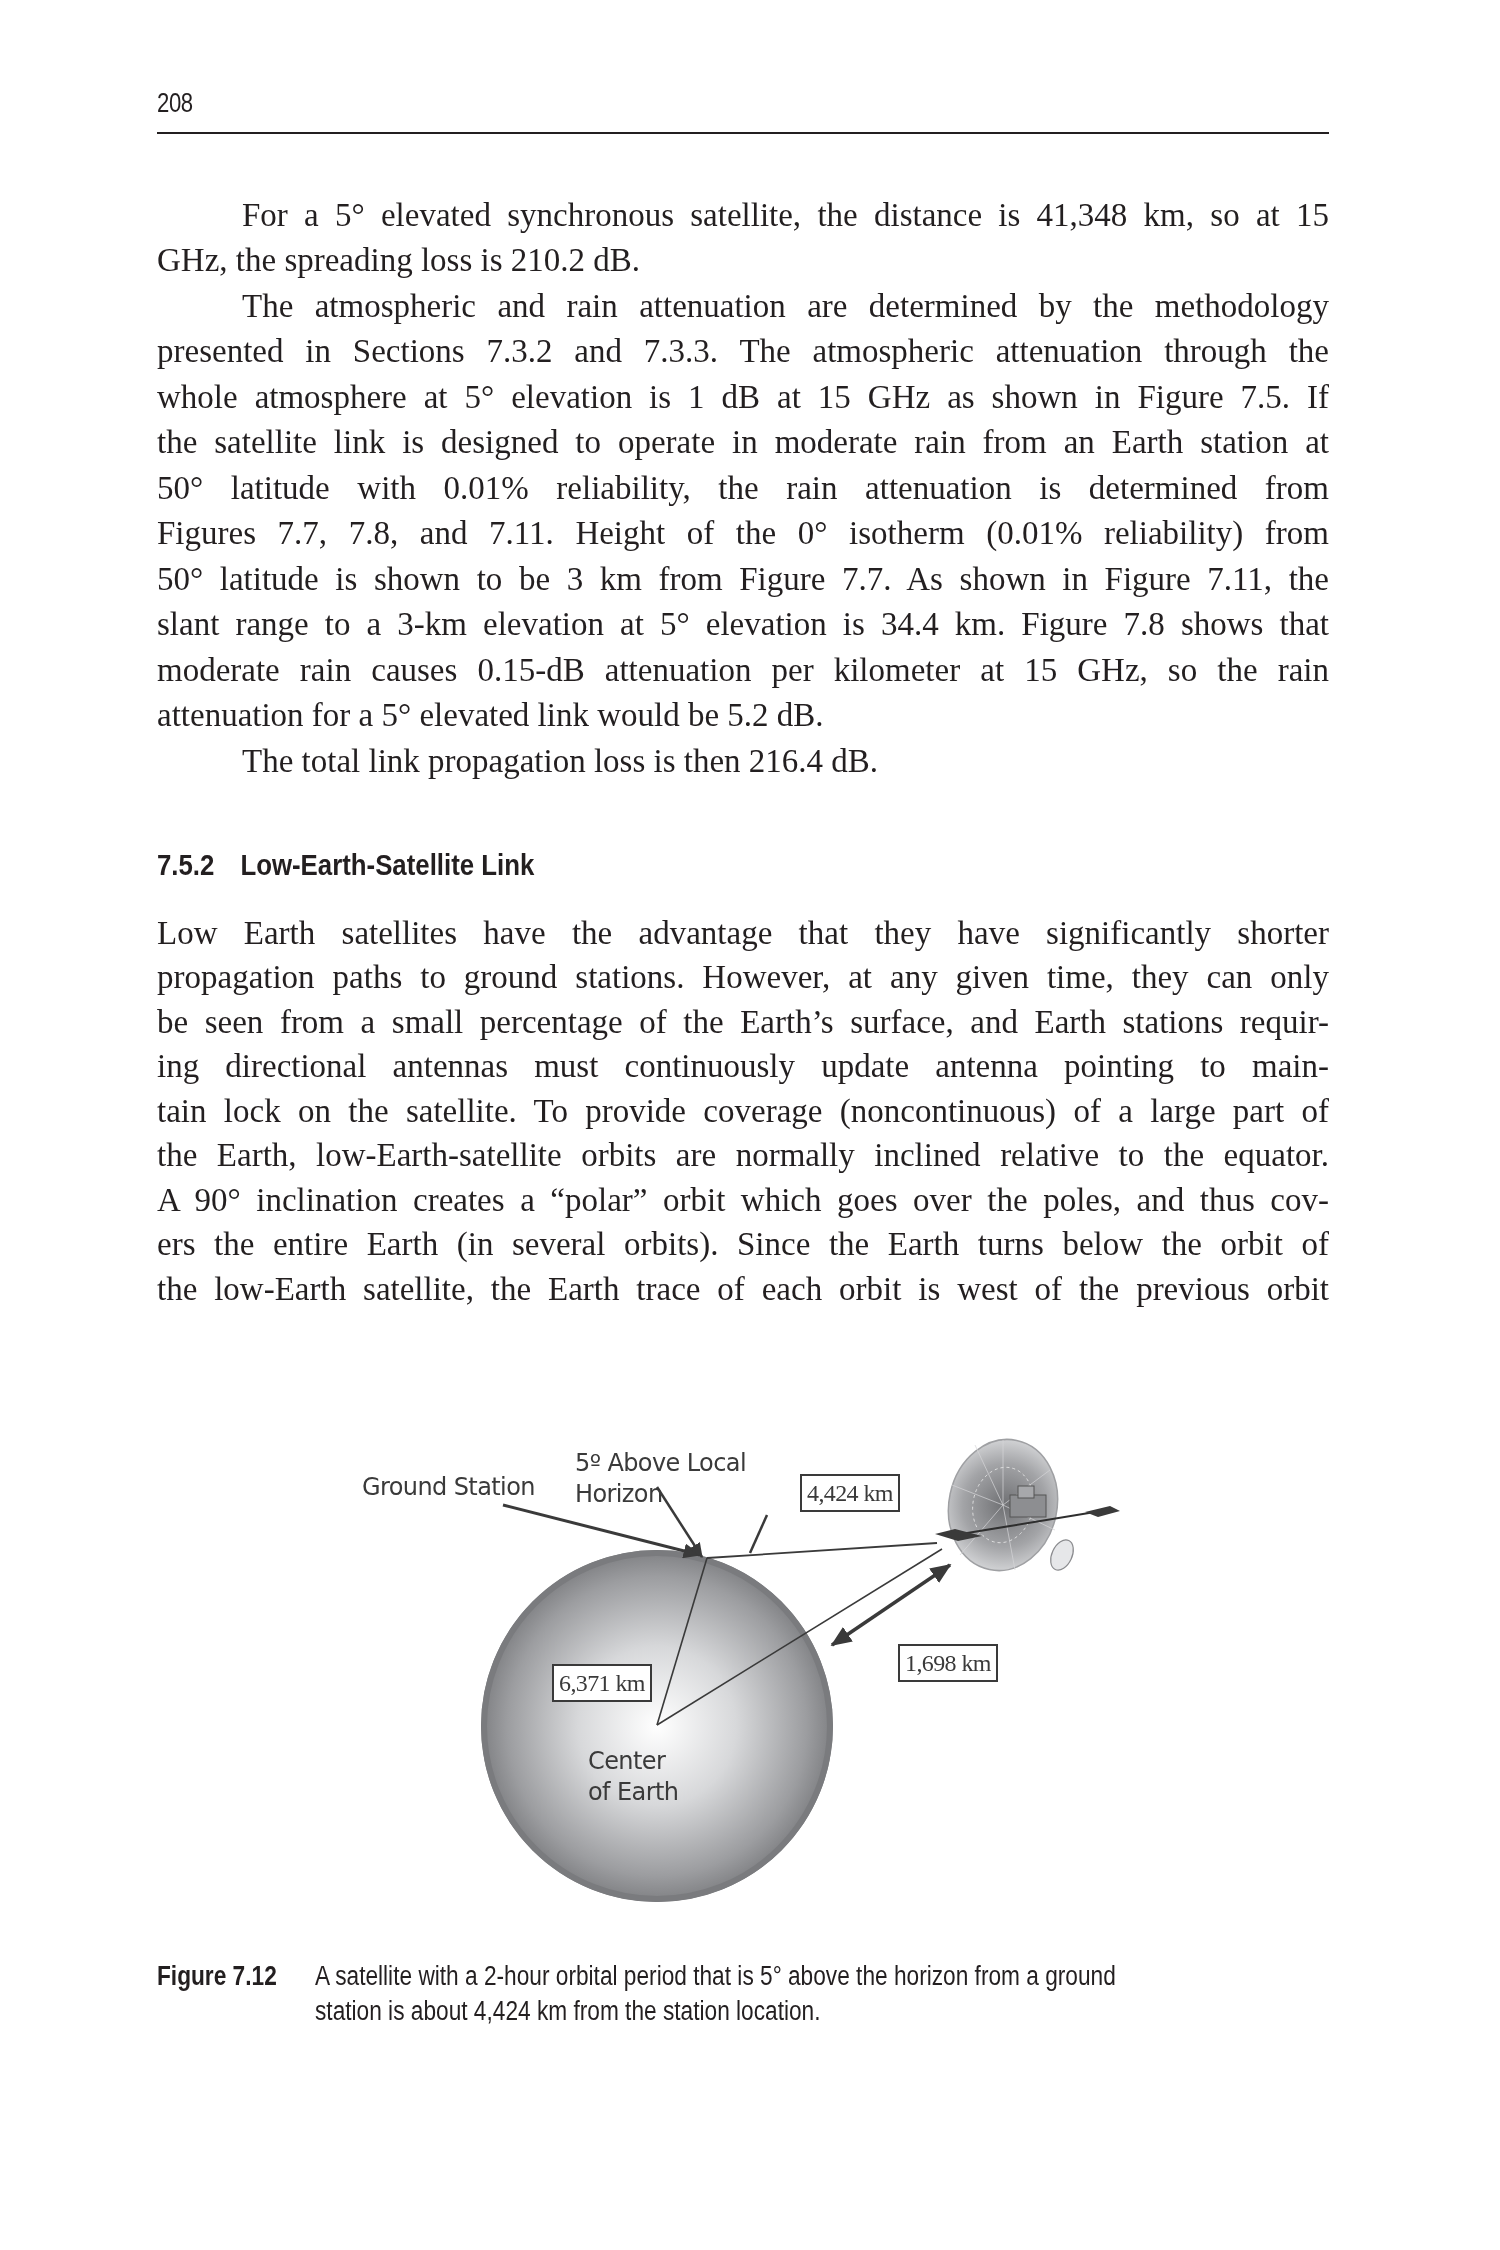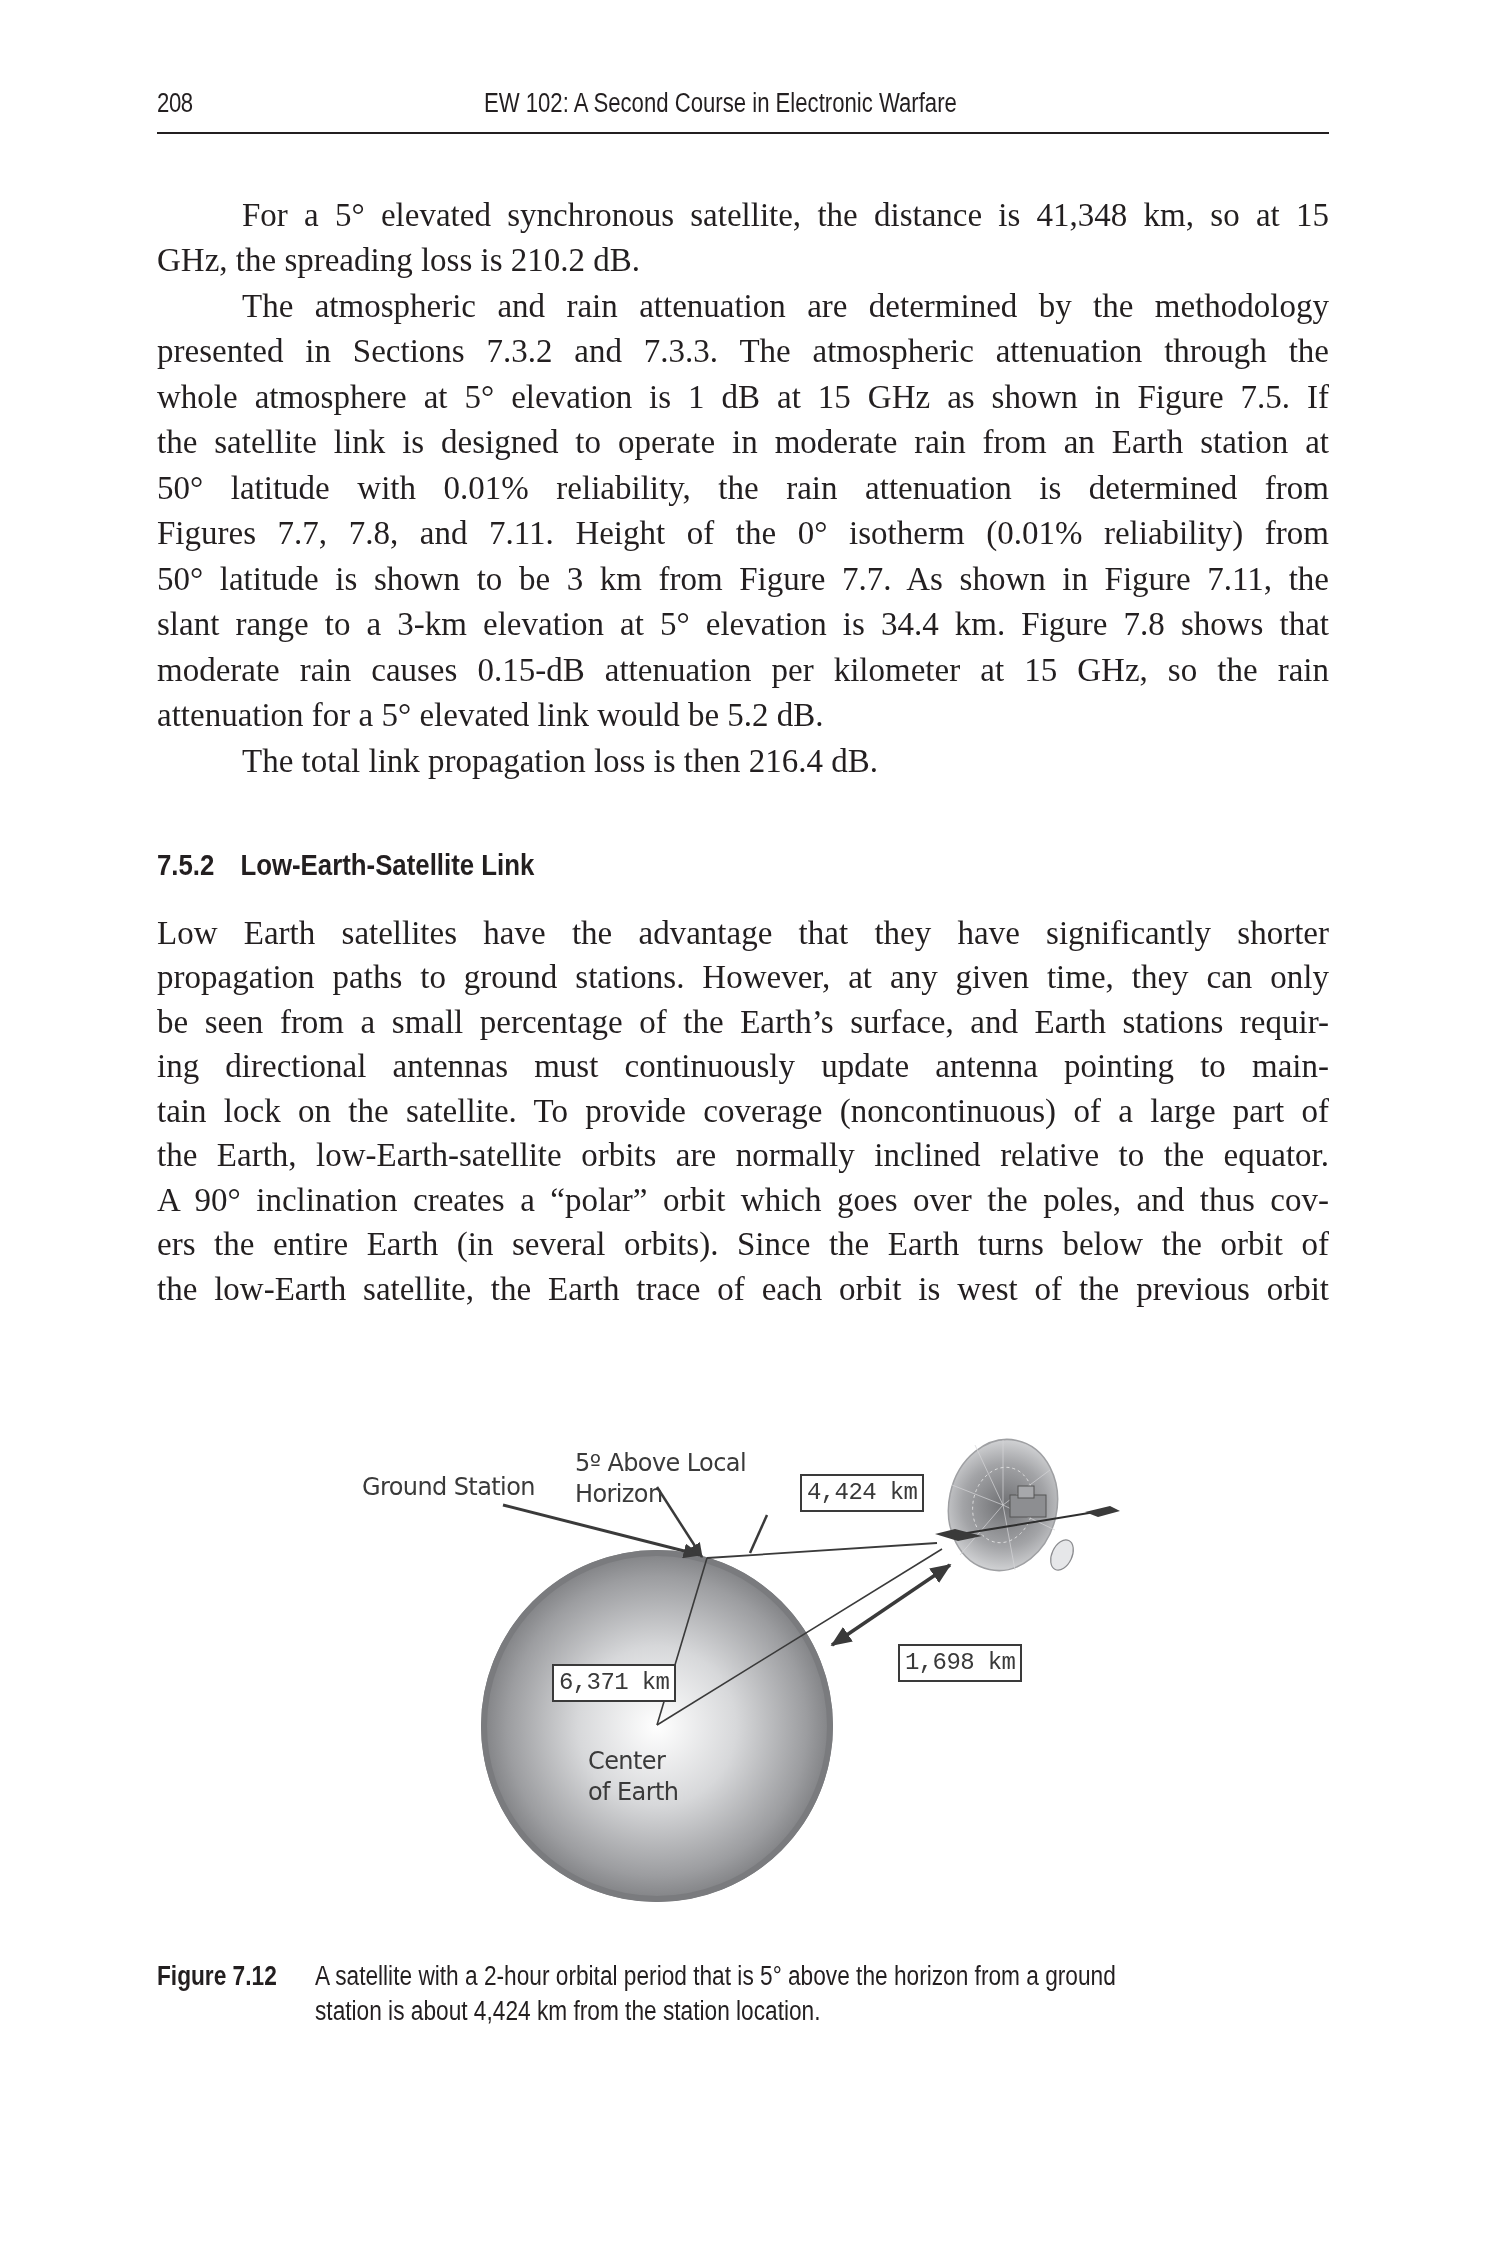--- a/index.html
+++ b/index.html
@@ -35,7 +35,6 @@
 <div class="page">
 
   <div class="hdr-num">208</div>
-  <div class="hdr-title"><span>EW 102: A Second Course in Electronic Warfare</span></div>
   <div class="hdr-rule"></div>
 
   <div>

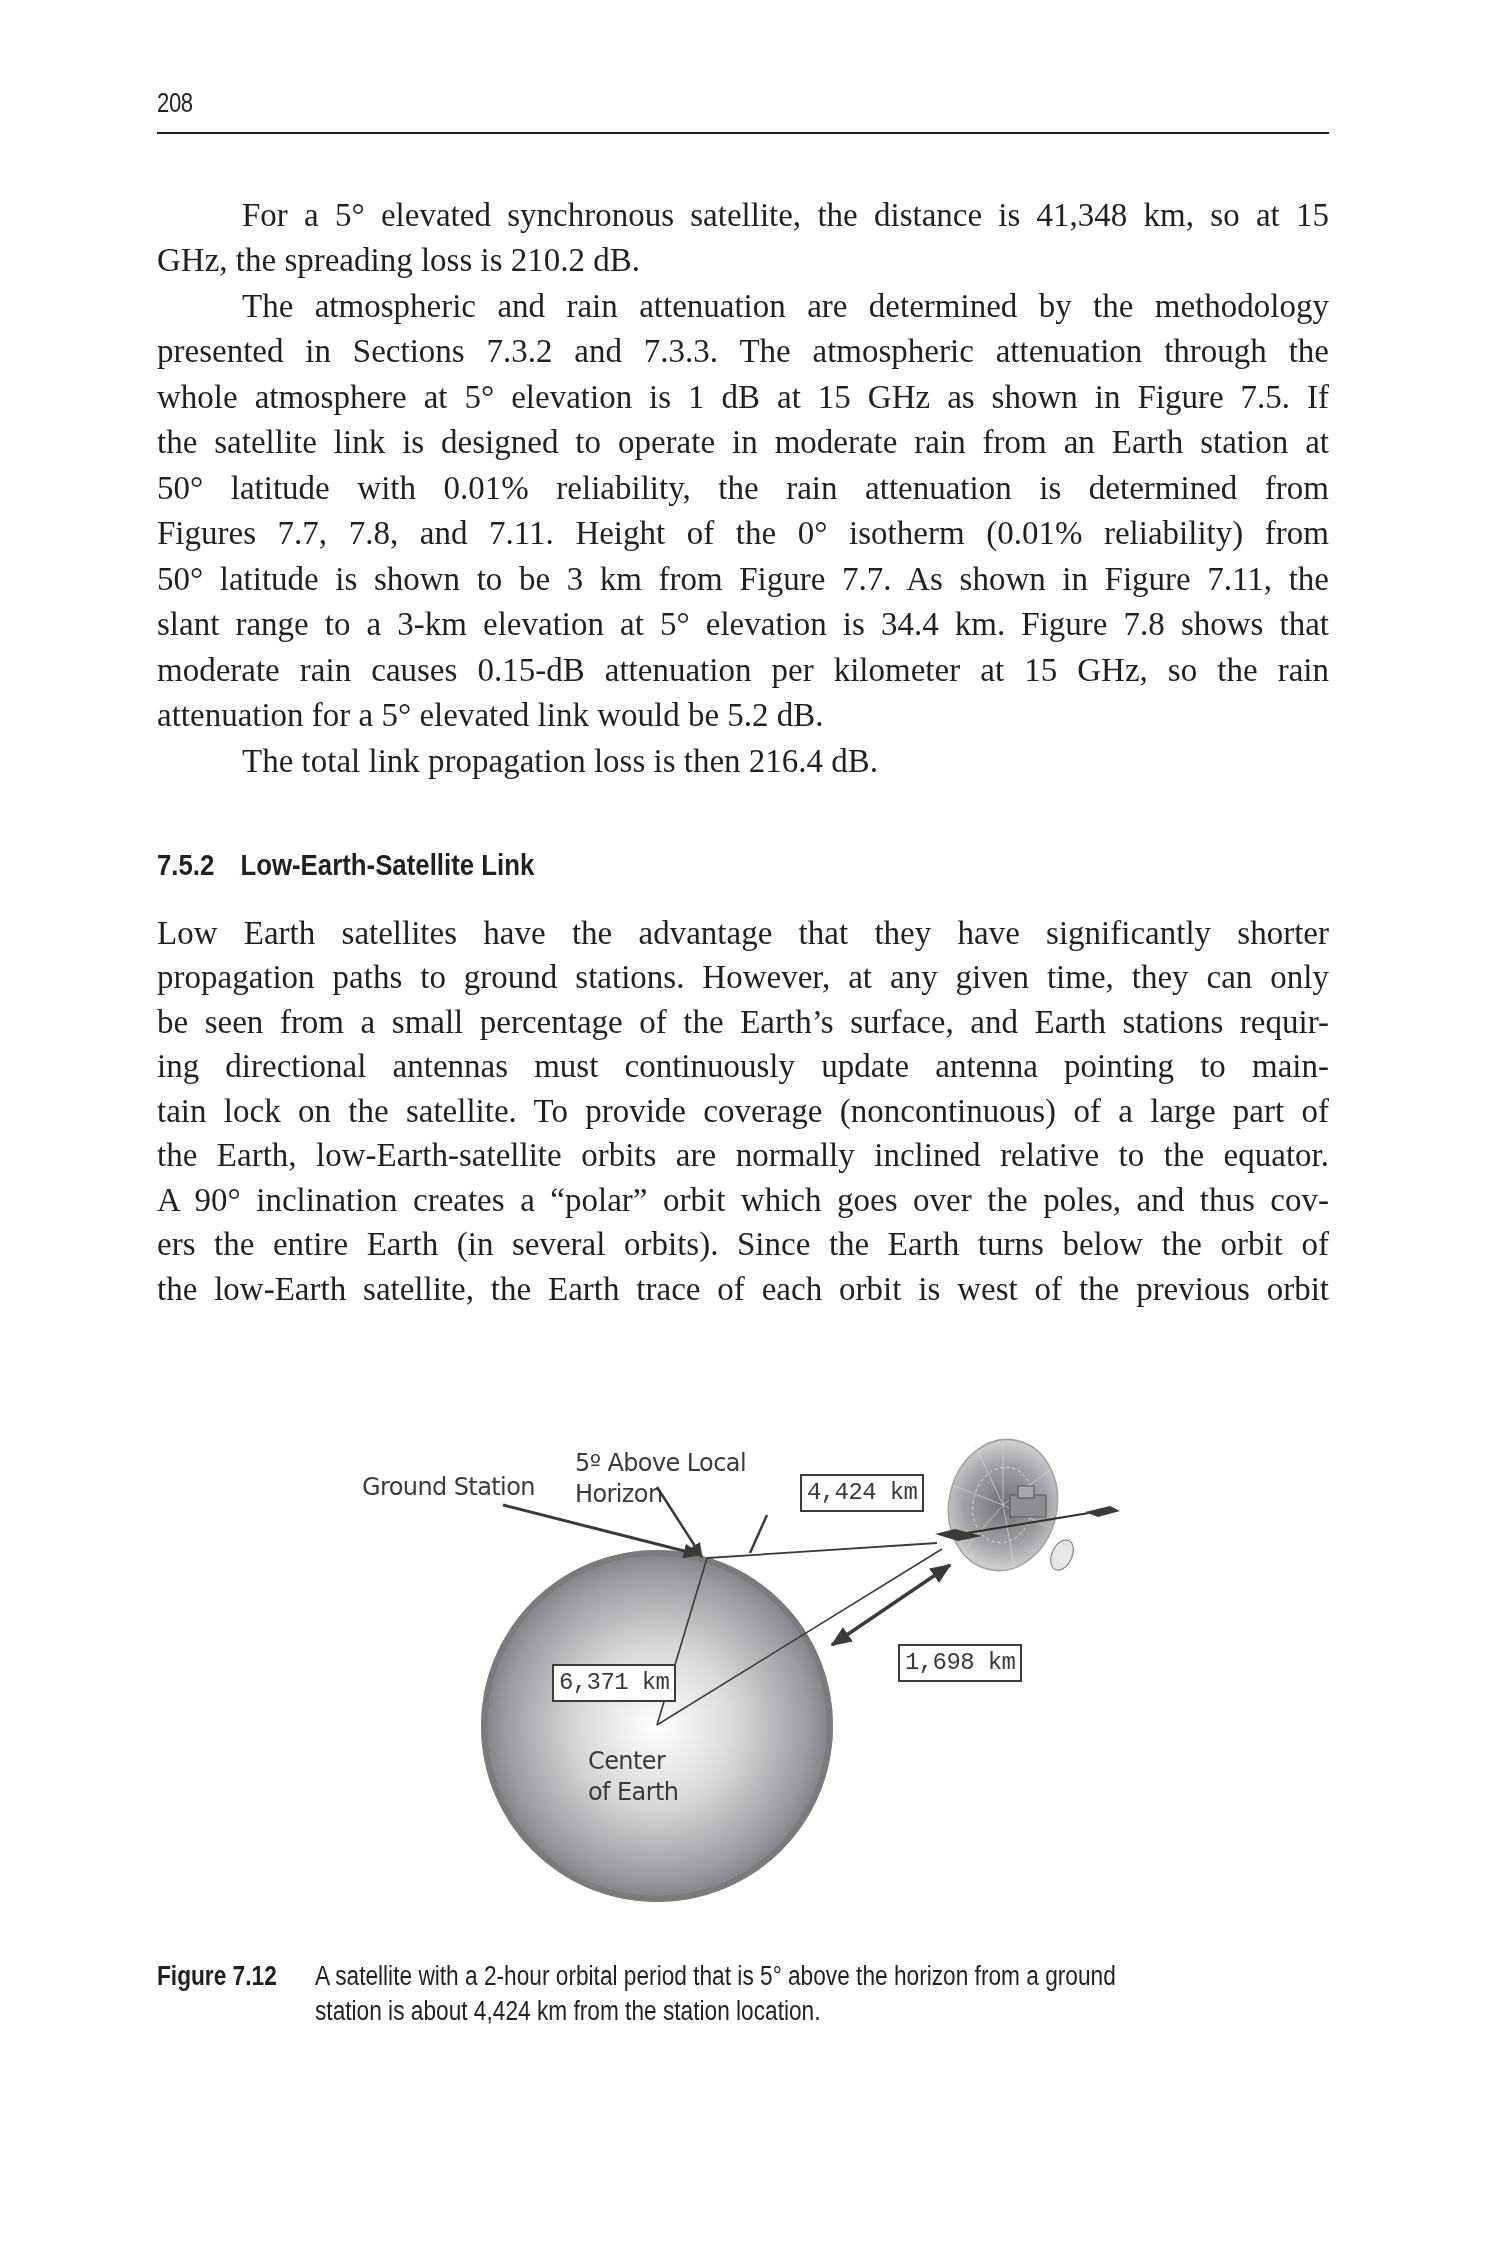--- a/index.html
+++ b/index.html
@@ -23,7 +23,7 @@
   
   .figure { position: absolute; left: 0; top: 0; width: 1500px; height: 2250px; pointer-events: none; padding-left: 8px; }
   .fig-label { position: absolute; font-family: "DejaVu Sans", sans-serif; font-size: 24px; color: #3a3a3a; white-space: nowrap; letter-spacing: -0.6px; }
-  .fig-box { position: absolute; border: 2px solid #3a3a3a; background: #fff; font-family: Liberation Mono, monospace; font-size: 24px; color: #3a3a3a; padding: 0 5px; line-height: 34px; letter-spacing: -0.6px; white-space: nowrap; }
+  .fig-box { position: absolute; border: 2px solid #3a3a3a; background: #fff; font-family: Liberation Serif, serif; font-size: 24px; color: #3a3a3a; padding: 0 5px; line-height: 34px; letter-spacing: -0.6px; white-space: nowrap; }
 
   
   .cap-label { position: absolute; left: 157px; top: 1961px; font-family: "Liberation Sans", sans-serif; font-weight: bold; font-size: 27px; white-space: nowrap; transform: scaleX(0.84); transform-origin: left top; }

